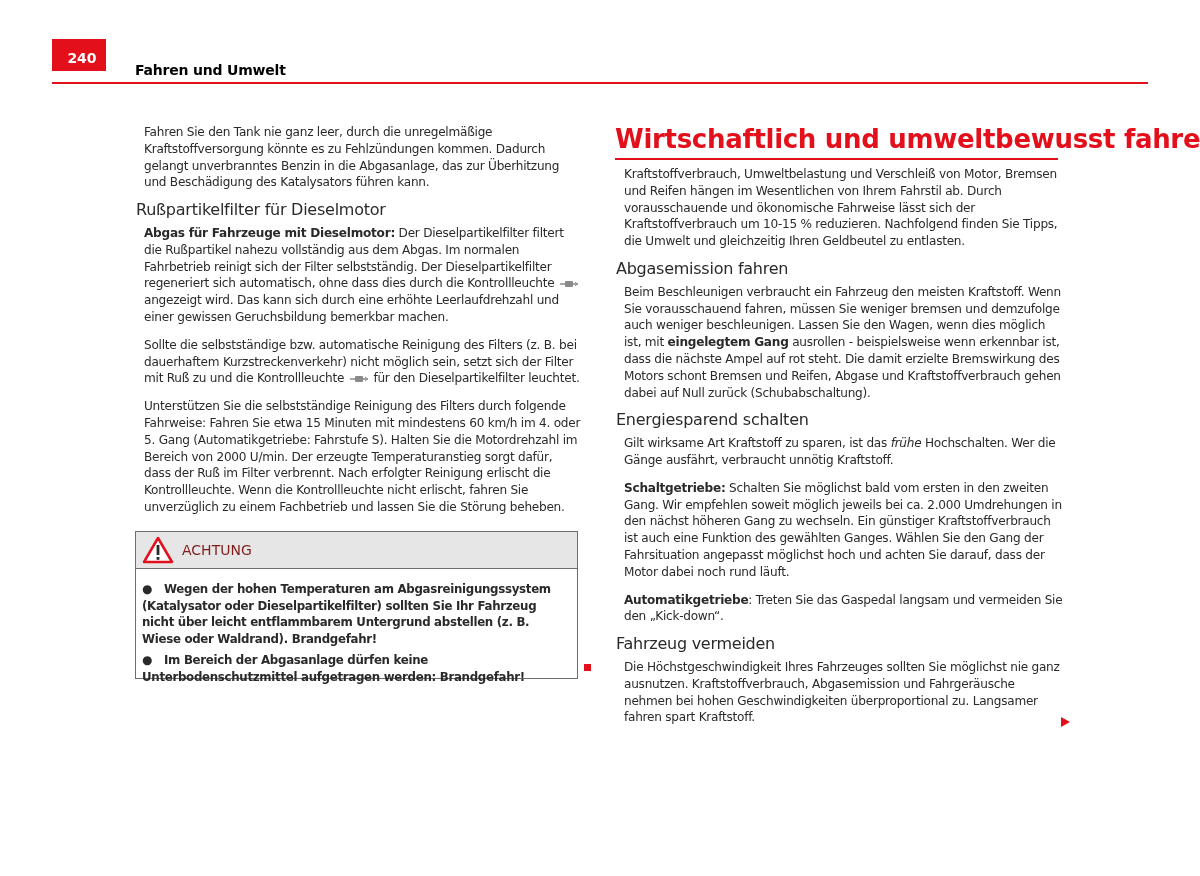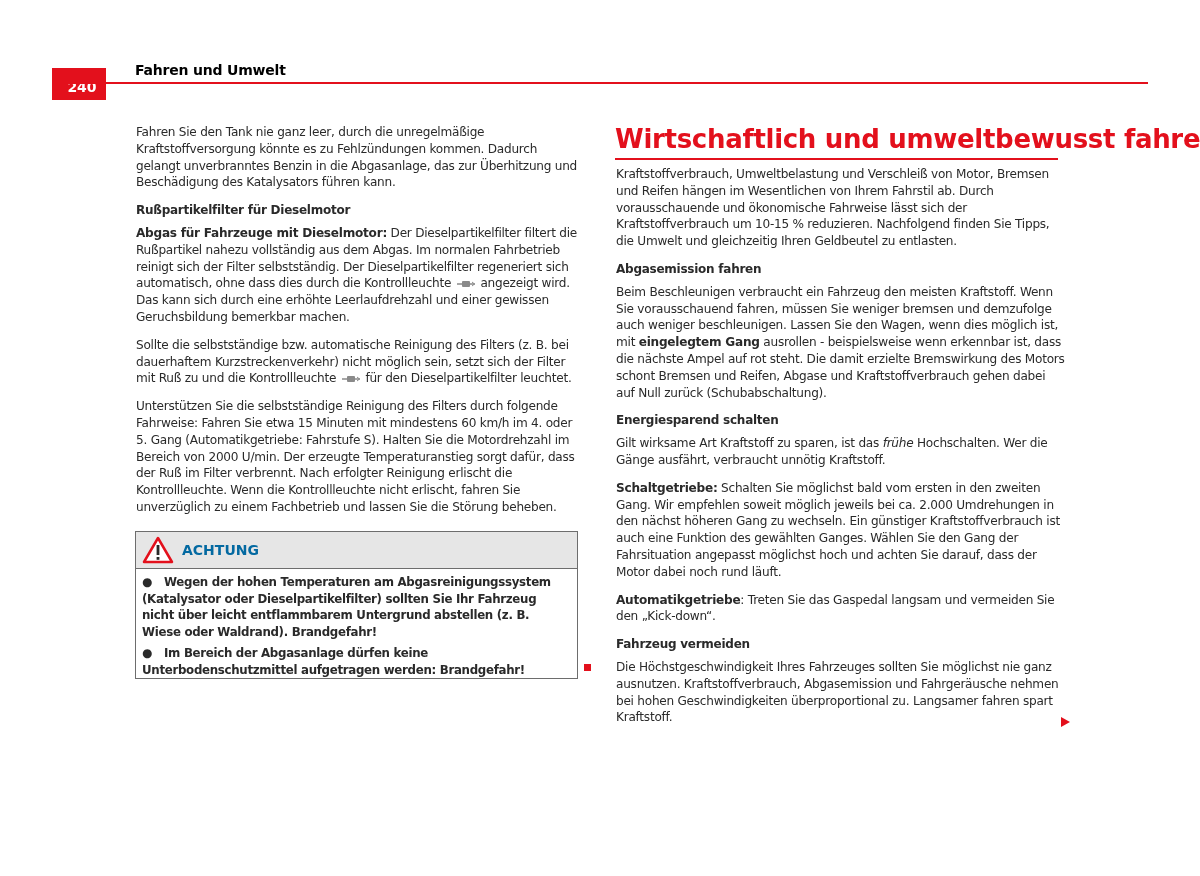--- a/index.html
+++ b/index.html
@@ -5,7 +5,7 @@
   html, body { margin:0; padding:0; }
   body { width:1200px; height:876px; background:#ffffff; position:relative; overflow:hidden;
          font-family:"DejaVu Sans", "Liberation Sans", sans-serif; color:#2a2a2a; }
-  .page-num { position:absolute; left:52px; top:68px; width:54px; height:32px; background:#e3101c;
+  .page-num { position:absolute; left:52px; top:39px; width:54px; height:32px; background:#e3101c;
               color:#fff; font-weight:bold; font-size:14px; line-height:38px; text-align:center; box-sizing:border-box; padding-left:6px; }
   .header-rule { position:absolute; left:52px; top:82px; width:1096px; height:2px; background:#e3101c; }
   .chapter { position:absolute; left:135px; top:62px; font-weight:bold; font-size:14px; color:#000000; letter-spacing:-0.2px; }

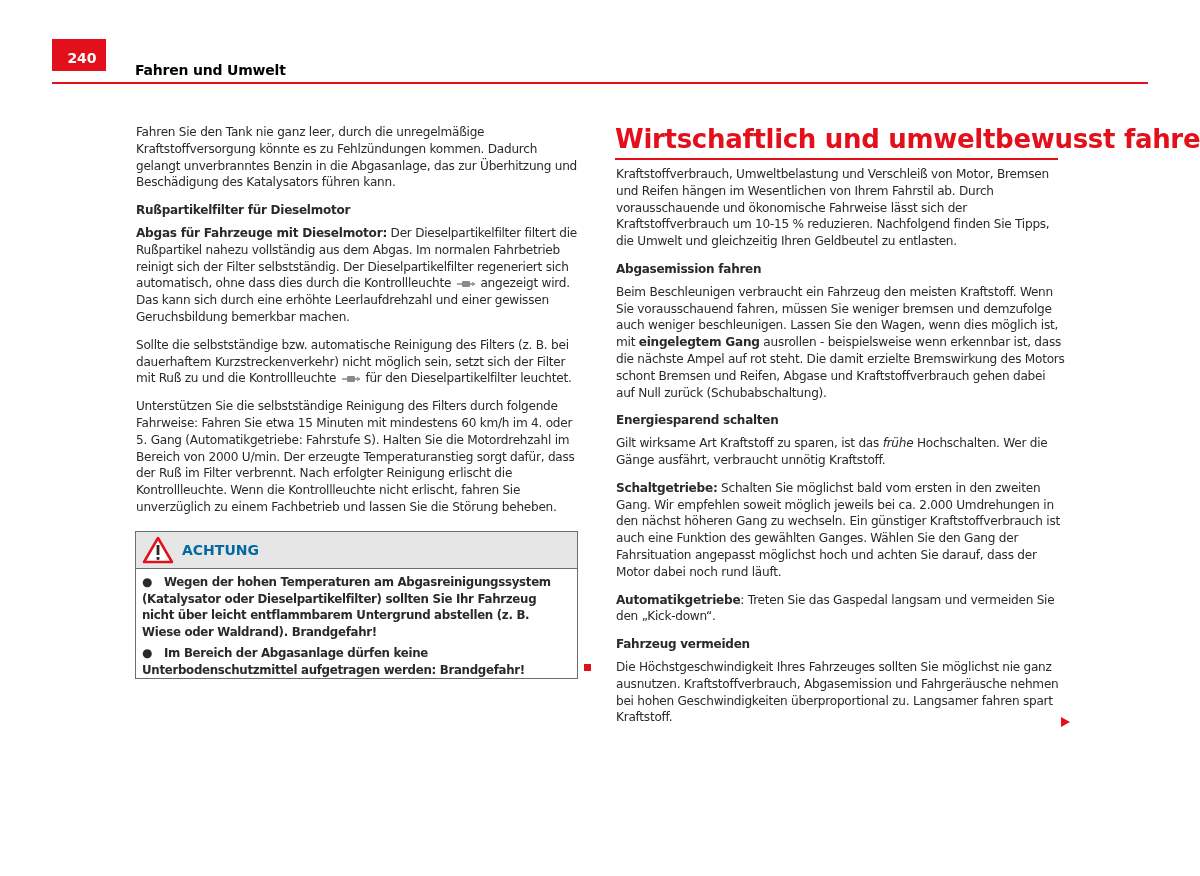--- a/index.html
+++ b/index.html
@@ -12,7 +12,7 @@
   .col { position:absolute; font-size:12.1px; line-height:16.8px; letter-spacing:-0.25px; }
   .col-left { left:136px; top:124px; width:446px; }
   .col-right { left:616px; top:166px; width:450px; }
-  p { margin:0 0 11px 0; }
+  p { margin:0 0 11px 8px; }
   .h { font-weight:bold; margin:0 0 6px 0; font-size:12px; }
   b { font-weight:bold; }
   .main-title { position:absolute; left:615px; top:124px; width:443px; font-size:26px; font-weight:bold; color:#e3101c;

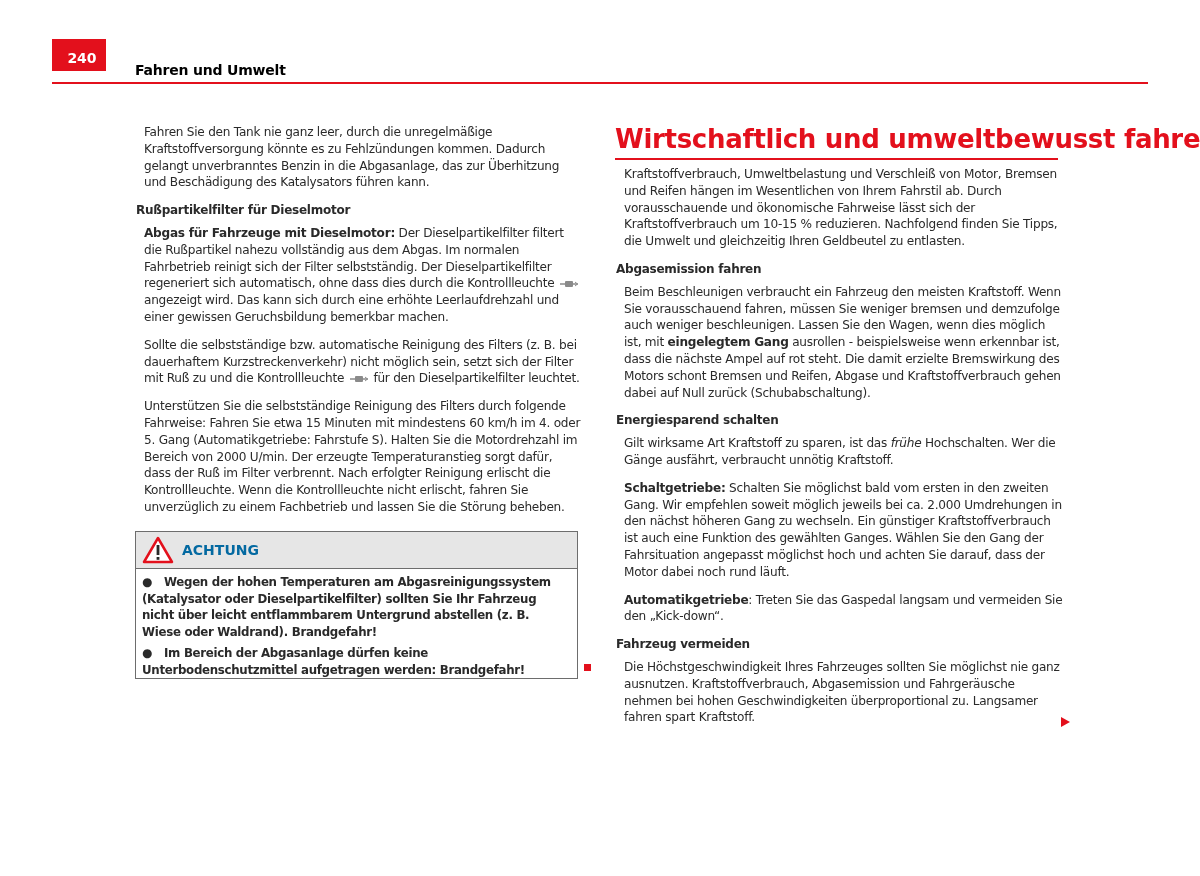--- a/index.html
+++ b/index.html
@@ -13,7 +13,7 @@
   .col-left { left:136px; top:124px; width:446px; }
   .col-right { left:616px; top:166px; width:450px; }
   p { margin:0 0 11px 8px; }
-  .h { font-weight:bold; margin:0 0 6px 0; font-size:12px; }
+  .h { font-weight:normal; margin:0 0 6px 0; font-size:16px; }
   b { font-weight:bold; }
   .main-title { position:absolute; left:615px; top:124px; width:443px; font-size:26px; font-weight:bold; color:#e3101c;
                 letter-spacing:-0.3px; border-bottom:2px solid #e3101c; padding-bottom:4px; white-space:nowrap; }

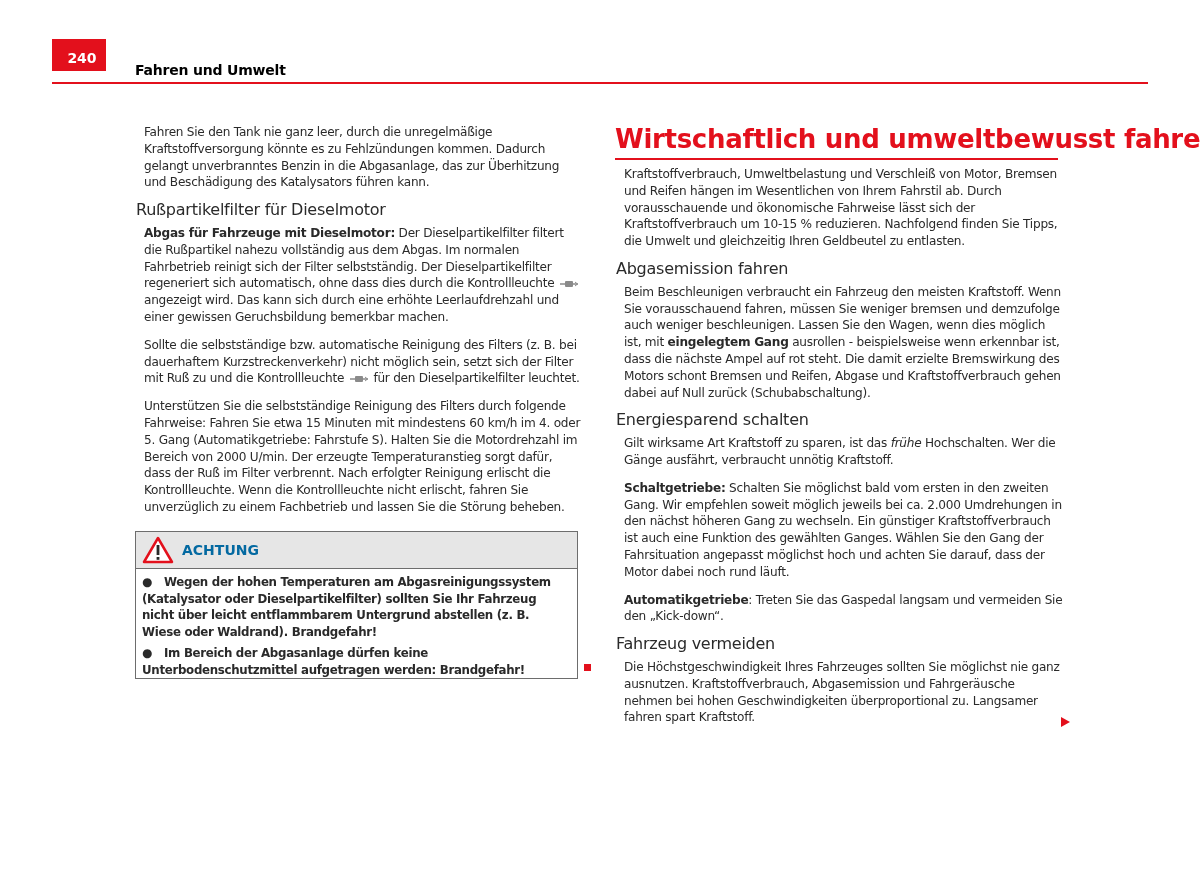--- a/index.html
+++ b/index.html
@@ -20,7 +20,7 @@
   .warn-box { position:absolute; left:135px; top:531px; width:443px; height:148px; border:1px solid #6d6d6d; box-sizing:border-box; }
   .warn-head { height:36px; background:#e6e6e6; border-bottom:1px solid #6d6d6d; display:flex; align-items:center; padding-left:6px; }
   .warn-head svg { width:32px; height:28px; }
-  .warn-title { font-weight:bold; font-size:14px; margin-left:8px; color:#0369a1; }
+  .warn-title { font-weight:normal; font-size:14px; margin-left:8px; color:#7f1d1d; }
   .warn-body { padding:5px 6px; font-weight:bold; font-size:11.8px; line-height:16.6px; letter-spacing:-0.3px; }
   .warn-item { margin-bottom:5px; }
   .bullet { display:inline-block; width:22px; }

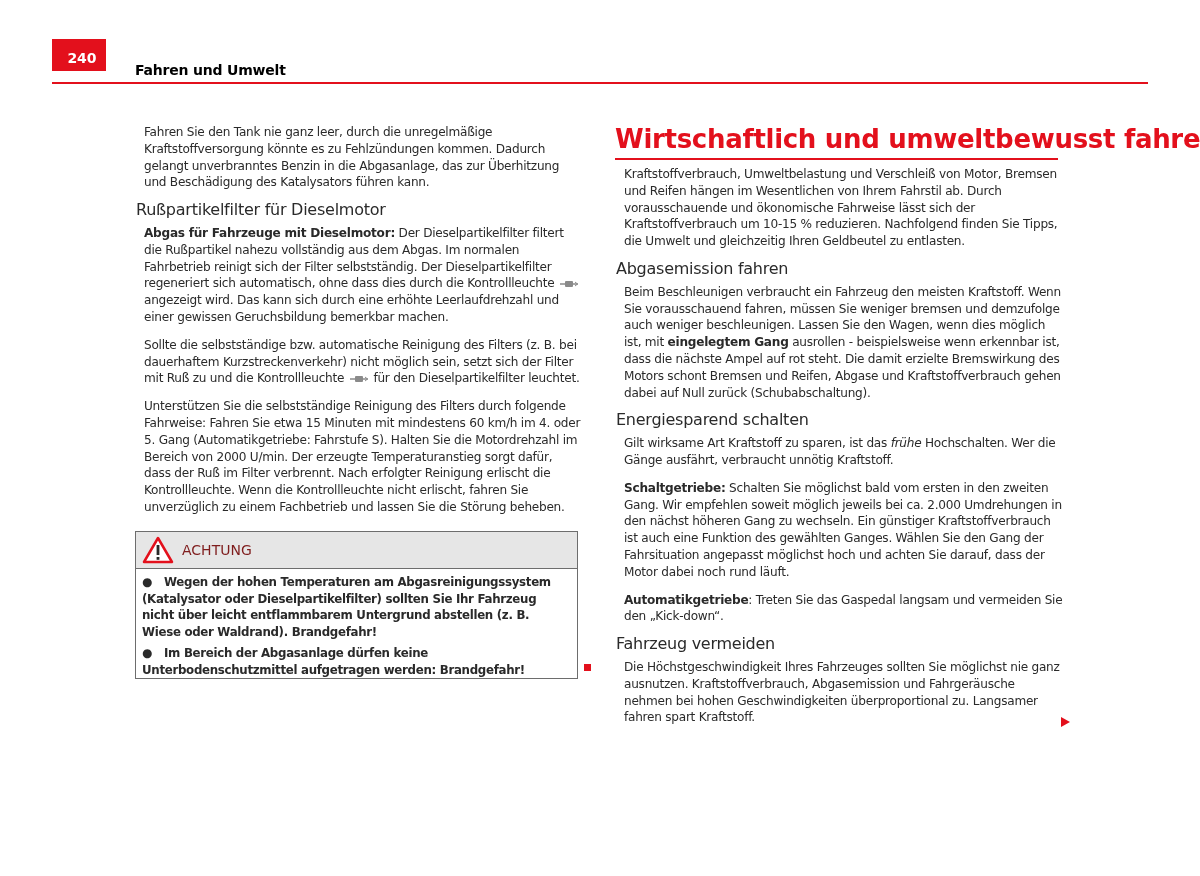--- a/index.html
+++ b/index.html
@@ -21,7 +21,7 @@
   .warn-head { height:36px; background:#e6e6e6; border-bottom:1px solid #6d6d6d; display:flex; align-items:center; padding-left:6px; }
   .warn-head svg { width:32px; height:28px; }
   .warn-title { font-weight:normal; font-size:14px; margin-left:8px; color:#7f1d1d; }
-  .warn-body { padding:5px 6px; font-weight:bold; font-size:11.8px; line-height:16.6px; letter-spacing:-0.3px; }
+  .warn-body { padding:12px 6px; font-weight:bold; font-size:11.8px; line-height:16.6px; letter-spacing:-0.3px; }
   .warn-item { margin-bottom:5px; }
   .bullet { display:inline-block; width:22px; }
   .end-square { position:absolute; left:584px; top:664px; width:7px; height:7px; background:#e3101c; }

